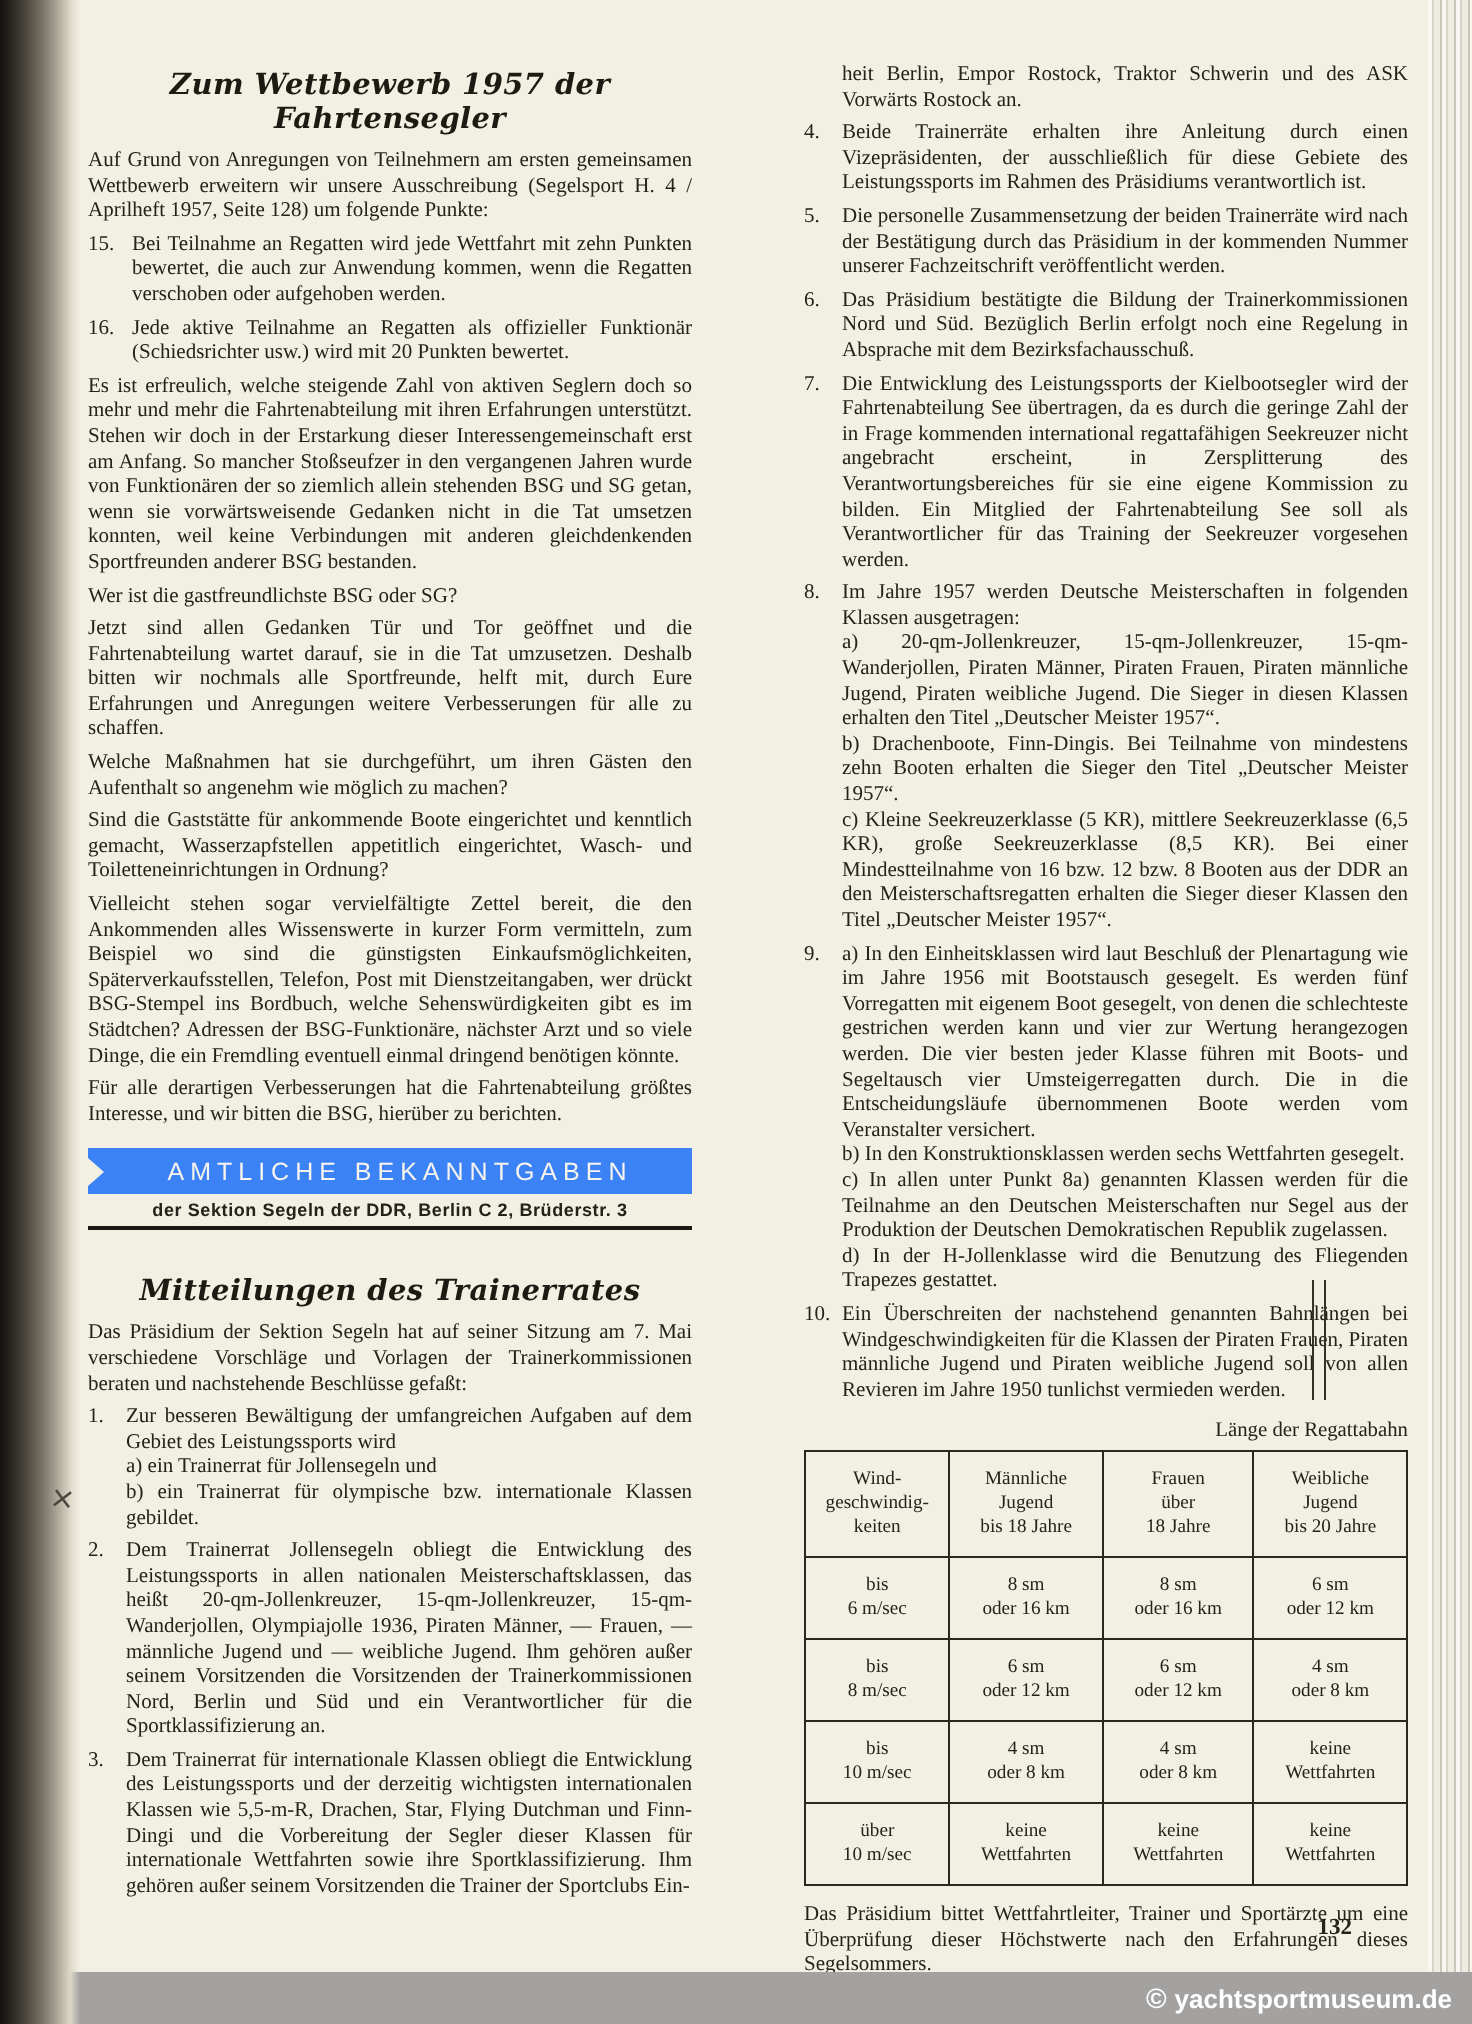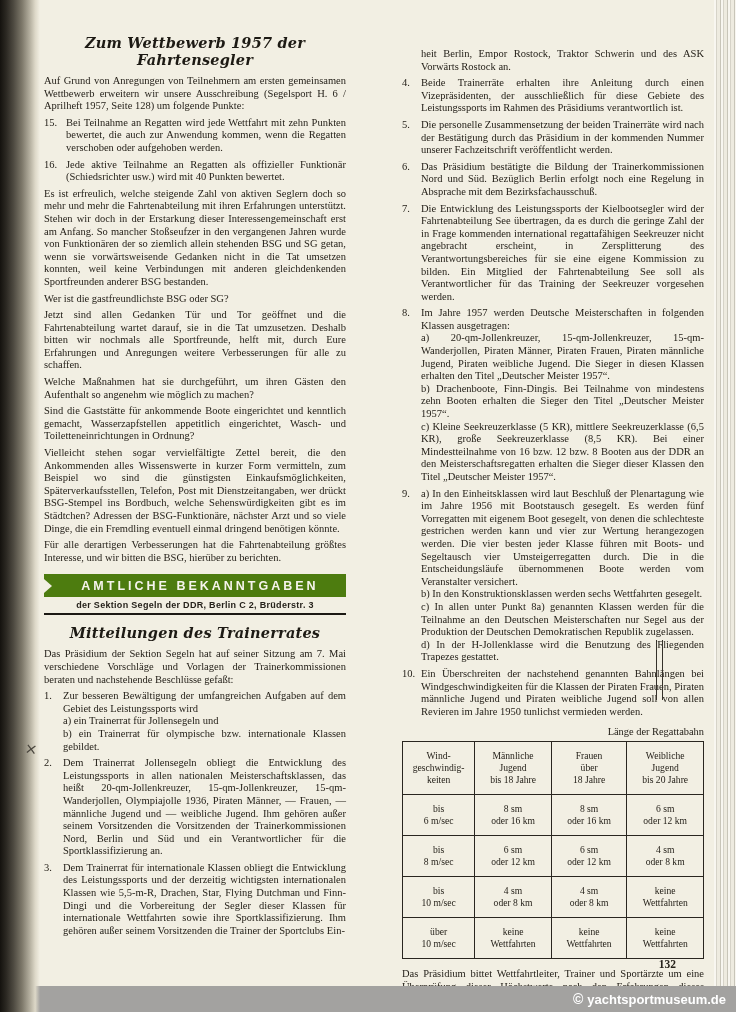--- a/index.html
+++ b/index.html
@@ -29,7 +29,7 @@
   .li{display:flex;margin:0 0 4px;font-size:10.5px;line-height:1.2}
   .li .num{flex:0 0 19px}
   .li .txt{flex:1;text-align:justify;white-space:pre-line}
-  .cont-indent{padding-left:19px;margin-top:16px}
+  .cont-indent{padding-left:19px;margin-top:0}
 
   .banner{margin:10px 0 0;background:#4d7c0f;color:#f6f4ec;position:relative;
     font-family:"Liberation Sans",sans-serif;font-weight:bold;font-size:12.5px;

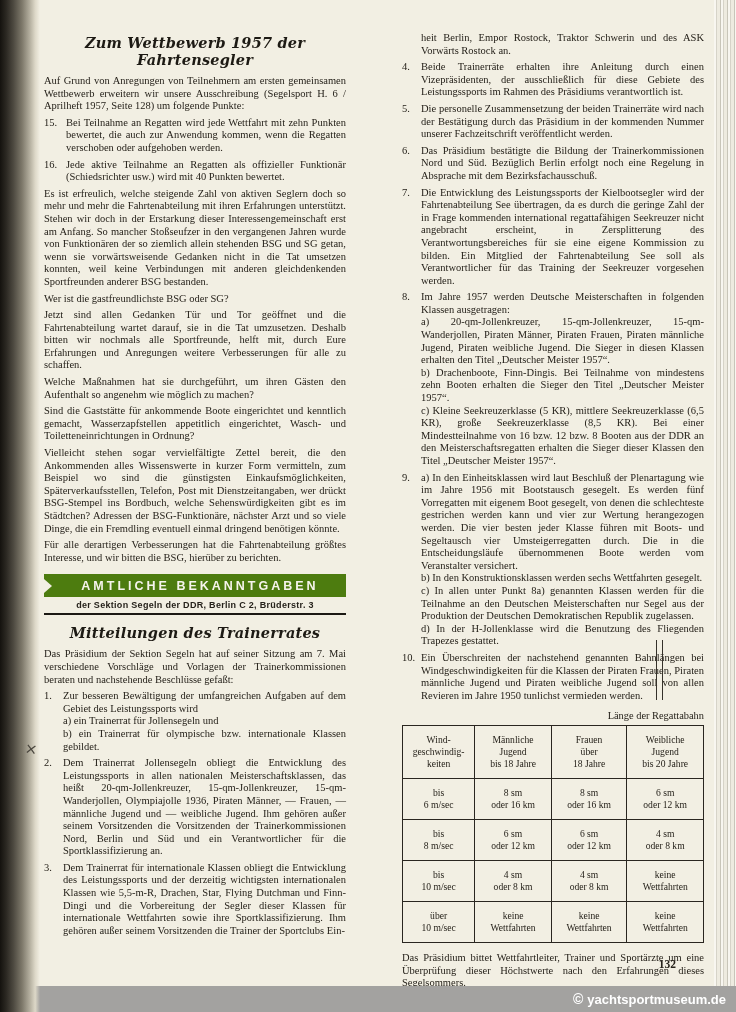--- a/index.html
+++ b/index.html
@@ -69,7 +69,7 @@
 
       <div class="col">
         <h2 class="script-heading">Zum Wettbewerb 1957 der Fahrtensegler</h2>
-        <p class="para">Auf Grund von Anregungen von Teilnehmern am ersten gemeinsamen Wettbewerb erweitern wir unsere Ausschreibung (Segelsport H. 6 / Aprilheft 1957, Seite 128) um folgende Punkte:</p>
+        <p class="para">Auf Grund von Anregungen von Teilnehmern am ersten gemeinsamen Wettbewerb erweitern wir unsere Ausschreibung (Segelsport H. 4 / Aprilheft 1957, Seite 128) um folgende Punkte:</p>
 
         <div class="li">
           <span class="num" style="flex-basis:22px">15.</span>

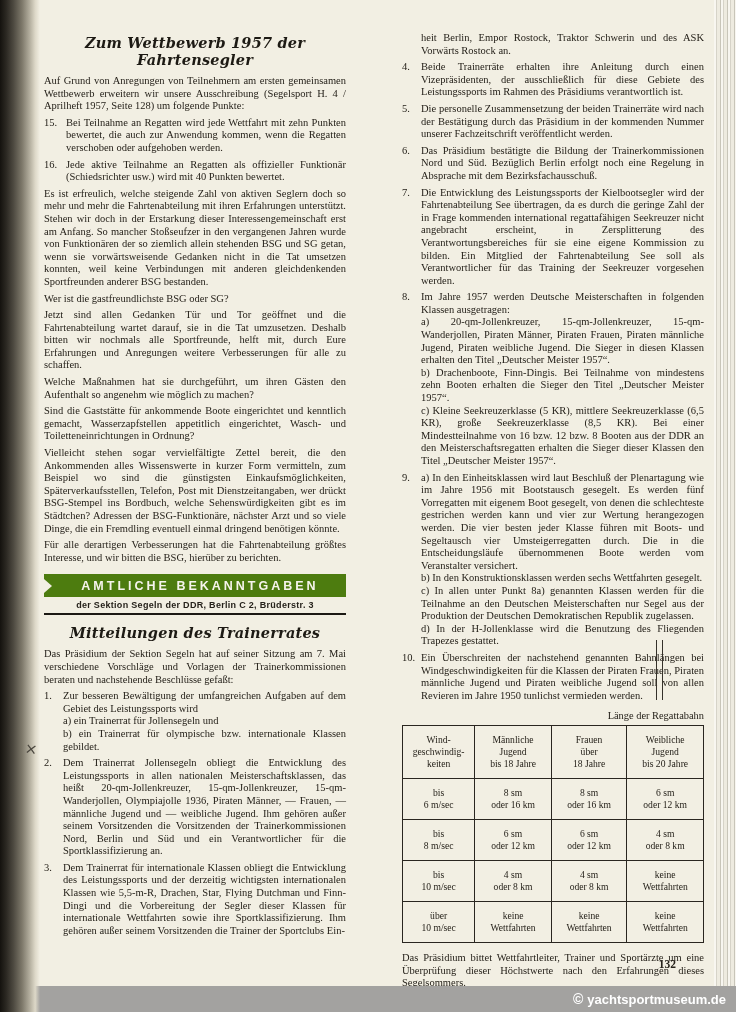--- a/index.html
+++ b/index.html
@@ -77,7 +77,7 @@
         </div>
         <div class="li">
           <span class="num" style="flex-basis:22px">16.</span>
-          <span class="txt">Jede aktive Teilnahme an Regatten als offizieller Funktionär (Schiedsrichter usw.) wird mit 40 Punkten bewertet.</span>
+          <span class="txt">Jede aktive Teilnahme an Regatten als offizieller Funktionär (Schiedsrichter usw.) wird mit 20 Punkten bewertet.</span>
         </div>
 
         <p class="para">Es ist erfreulich, welche steigende Zahl von aktiven Seglern doch so mehr und mehr die Fahrtenabteilung mit ihren Erfahrungen unterstützt. Stehen wir doch in der Erstarkung dieser Interessengemeinschaft erst am Anfang. So mancher Stoßseufzer in den vergangenen Jahren wurde von Funktionären der so ziemlich allein stehenden BSG und SG getan, wenn sie vorwärtsweisende Gedanken nicht in die Tat umsetzen konnten, weil keine Verbindungen mit anderen gleichdenkenden Sportfreunden anderer BSG bestanden.</p>

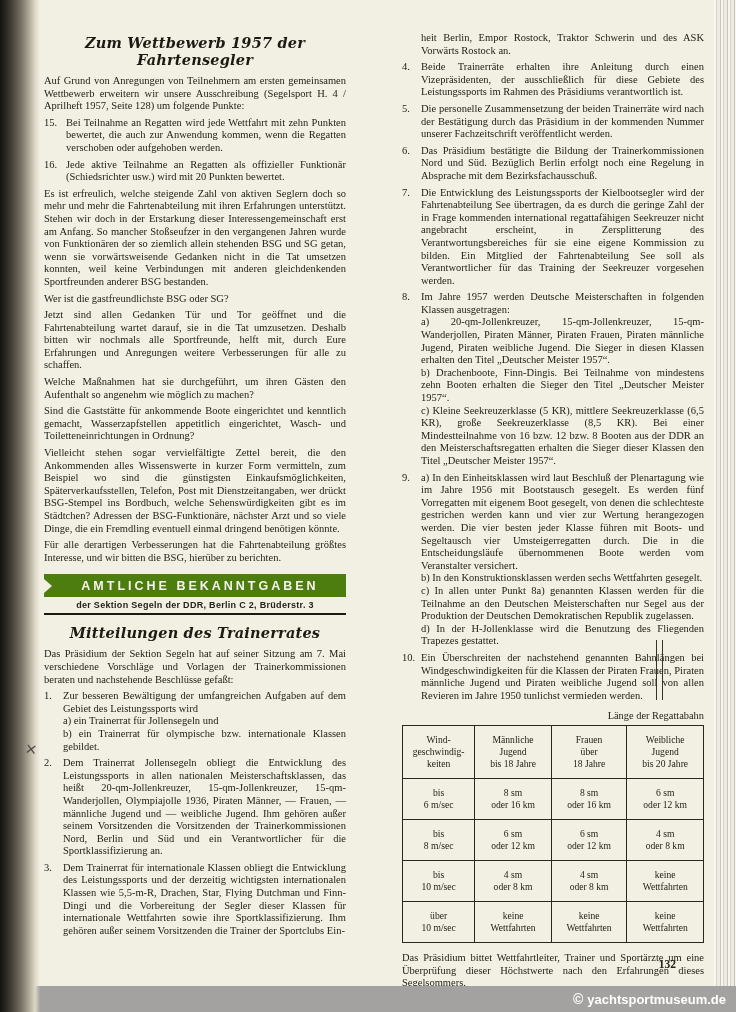--- a/index.html
+++ b/index.html
@@ -31,8 +31,8 @@
   .li .txt{flex:1;text-align:justify;white-space:pre-line}
   .cont-indent{padding-left:19px;margin-top:0}
 
-  .banner{margin:10px 0 0;background:#4d7c0f;color:#f6f4ec;position:relative;
-    font-family:"Liberation Sans",sans-serif;font-weight:bold;font-size:12.5px;
+  .banner{margin:10px 0 0;background:#3b82f6;color:#f6f4ec;position:relative;
+    font-family:"Liberation Sans",sans-serif;font-weight:normal;font-size:12.5px;
     letter-spacing:3px;padding:5px 6px 4px 16px;text-align:center}
   .banner-notch{position:absolute;left:0;top:50%;transform:translateY(-50%);
     width:0;height:0;border-top:7px solid transparent;border-bottom:7px solid transparent;

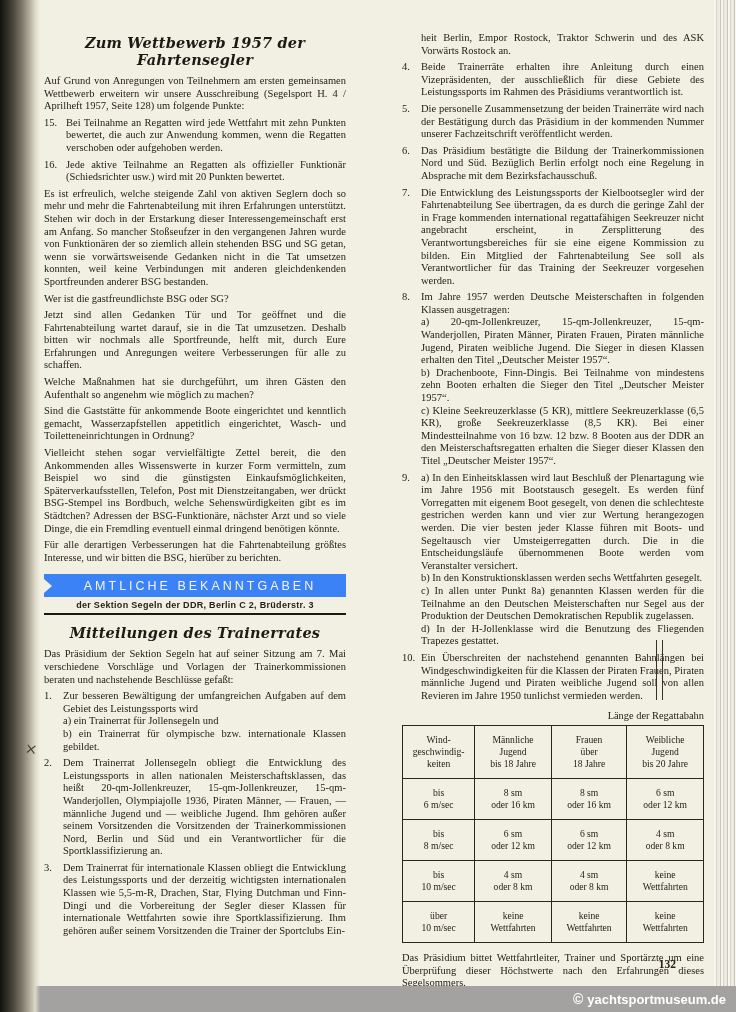--- a/index.html
+++ b/index.html
@@ -38,7 +38,7 @@
     width:0;height:0;border-top:7px solid transparent;border-bottom:7px solid transparent;
     border-left:8px solid #f2efe3}
   .banner-sub{font-family:"Liberation Sans",sans-serif;font-weight:bold;font-size:9px;
-    letter-spacing:.3px;text-align:center;padding:3px 0;border-bottom:2px solid #1c1914;margin-bottom:9px}
+    letter-spacing:.3px;text-align:center;padding:3px 0;border-bottom:2px solid #1c1914;margin-bottom:22px}
 
   .tbl-caption{font-size:10.4px;text-align:right;margin:8px 0 4px}
   .regatta-table{width:100%;border-collapse:collapse;border:1.5px solid #2a2620;margin:0 0 9px}

